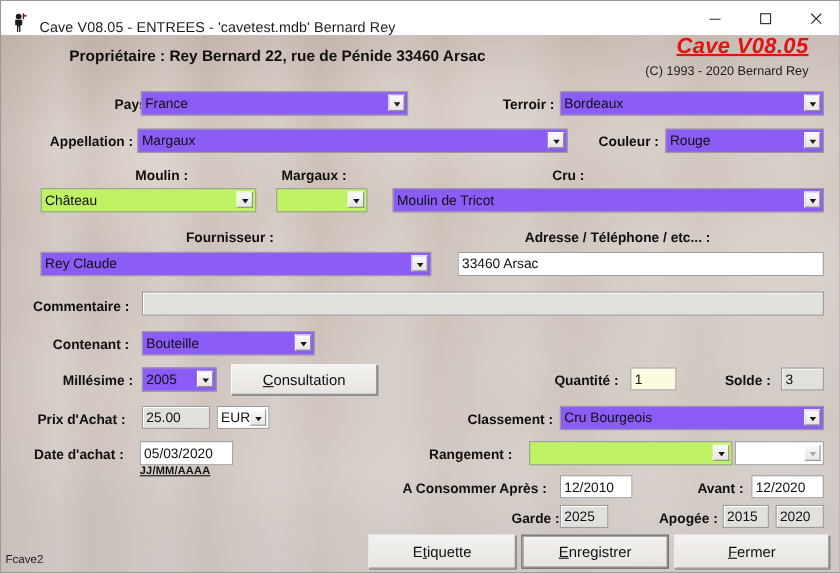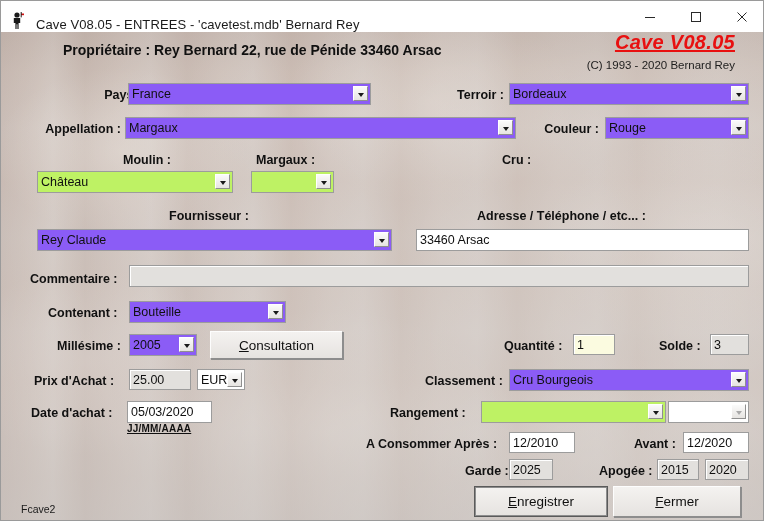--- a/index.html
+++ b/index.html
@@ -261,6 +261,12 @@
   </div>
 
   <div class="lbl" style="left:501px;top:152px;">Cru :</div>
+  <div class="combo yellow" style="left:356px;top:170px;width:392px;height:22px;">
+    <span>Moulin de Tricot</span>
+    <span class="arrow">
+        <i></i>
+      </span>
+  </div>
 
   <div class="lbl" style="left:168px;top:208px;">Fournisseur :</div>
   <div class="combo yellow" style="left:36px;top:228px;width:355px;height:22px;">

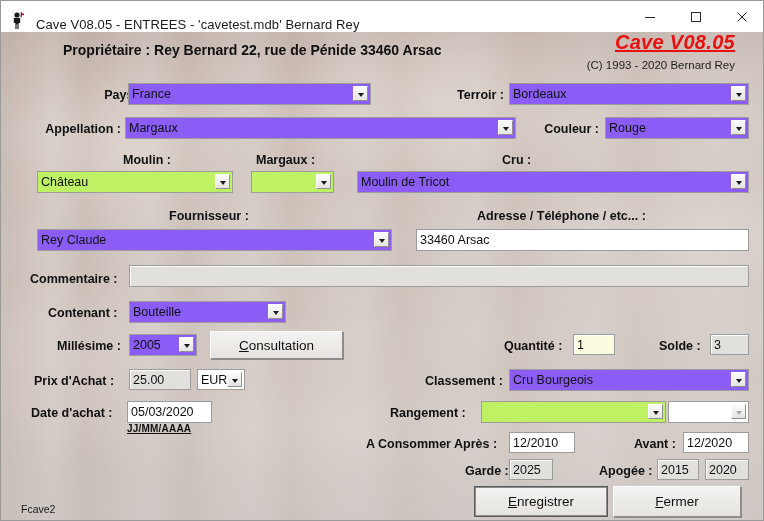--- a/index.html
+++ b/index.html
@@ -161,7 +161,7 @@
     font-size:10px;font-weight:bold;color:#101010;letter-spacing:.2px;text-decoration:underline;
   }
   #fcave{
-    position:absolute;left:20px;top:502px;
+    position:absolute;left:4px;top:502px;
     font-size:10.5px;color:#1a1a1a;
   }
 </style>

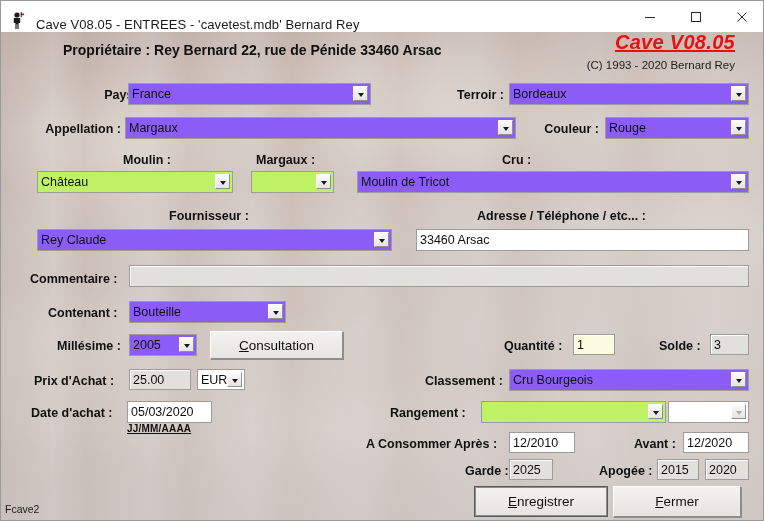--- a/index.html
+++ b/index.html
@@ -358,6 +358,9 @@
   <div class="btn" style="left:195px;top:482px;width:134px;height:43px;margin-top:39px;">
     <span><span></span><u>N</u><span>otes</span></span>
   </div>
+  <div class="btn" style="left:334px;top:485px;width:134px;height:31px;">
+    <span><span>E</span><u>t</u><span>iquette</span></span>
+  </div>
   <div class="btn default" style="left:473px;top:485px;width:134px;height:31px;">
     <span><span></span><u>E</u><span>nregistrer</span></span>
   </div>

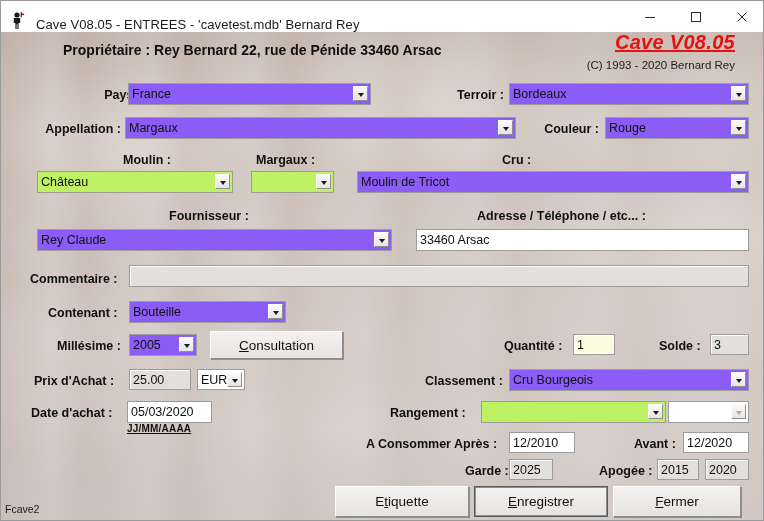--- a/index.html
+++ b/index.html
@@ -364,7 +364,7 @@
   <div class="btn default" style="left:473px;top:485px;width:134px;height:31px;">
     <span><span></span><u>E</u><span>nregistrer</span></span>
   </div>
-  <div class="btn" style="left:612px;top:485px;width:128px;height:31px;">
+  <div class="btn" style="left:612px;top:485px;width:141px;height:31px;">
     <span><span></span><u>F</u><span>ermer</span></span>
   </div>
 

